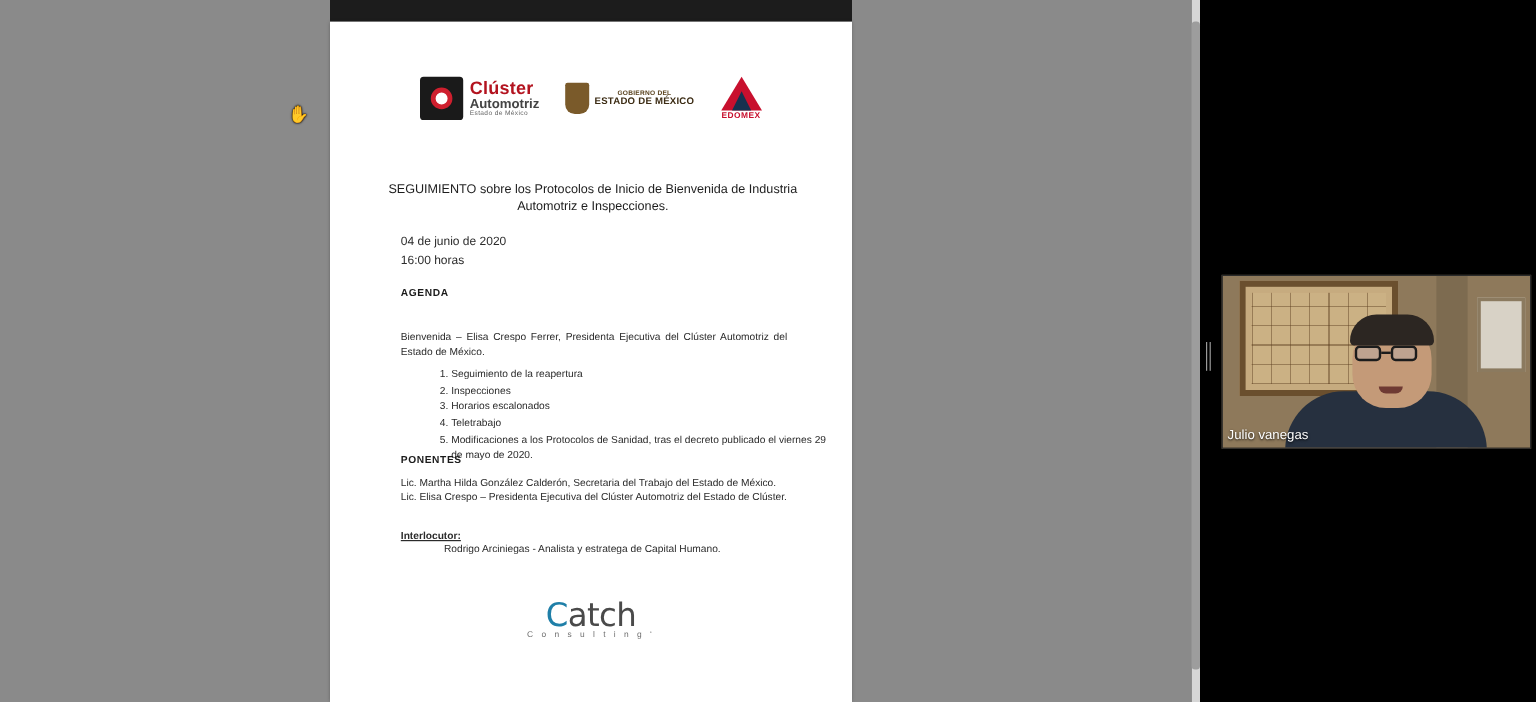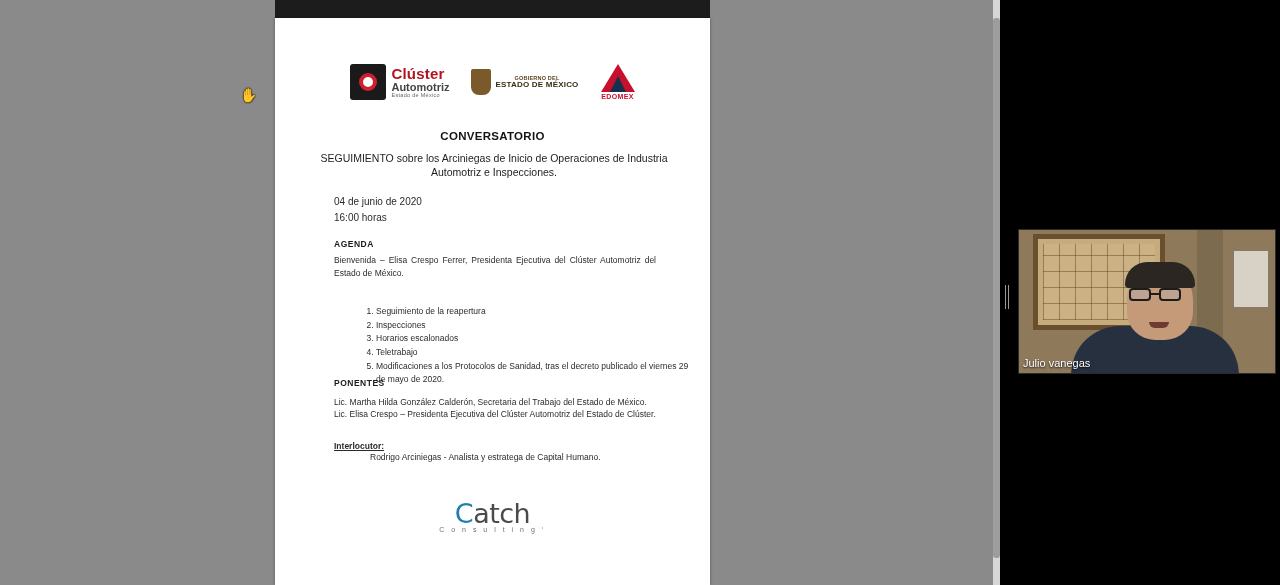--- a/index.html
+++ b/index.html
@@ -472,7 +472,6 @@
         </div>
       </div>
 
-      <div class="doc-title">CONVERSATORIO</div>
       <div class="doc-sub">SEGUIMIENTO sobre los Arciniegas de Inicio de Operaciones de Industria Automotriz e Inspecciones.</div>
 
       <div class="doc-date">

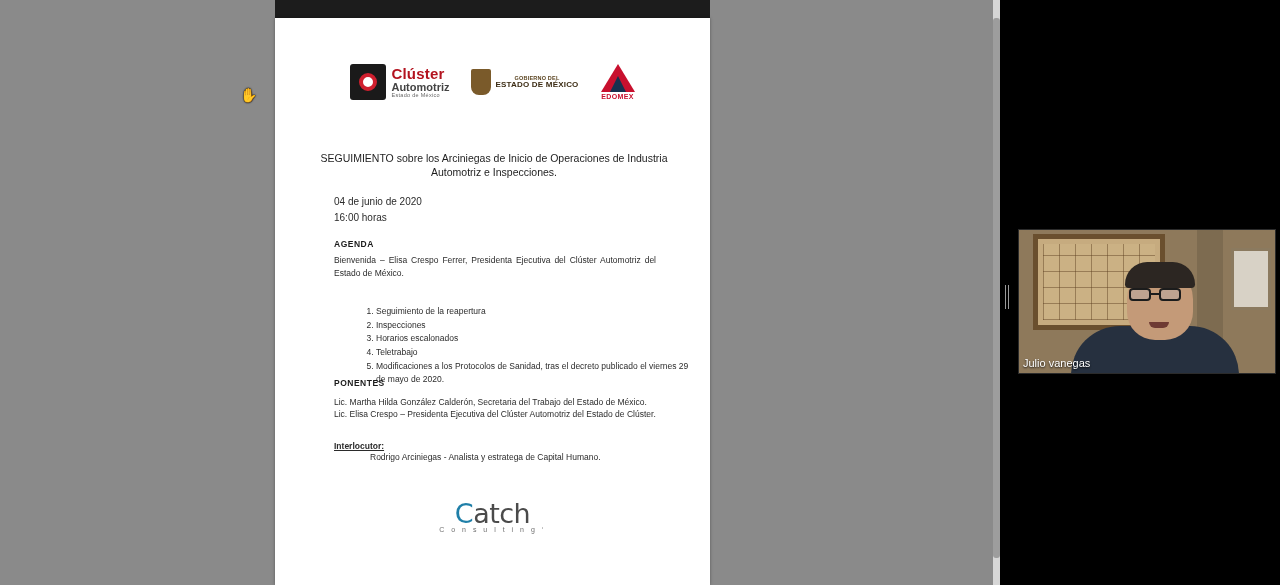--- a/index.html
+++ b/index.html
@@ -472,7 +472,7 @@
         </div>
       </div>
 
-      <div class="doc-sub">SEGUIMIENTO sobre los Arciniegas de Inicio de Operaciones de Industria Automotriz e Inspecciones.</div>
+      <div class="doc-sub">SEGUIMIENTO sobre los Protocolos de Inicio de Bienvenida de Industria Automotriz e Inspecciones.</div>
 
       <div class="doc-date">
         <div>04 de junio de 2020</div>

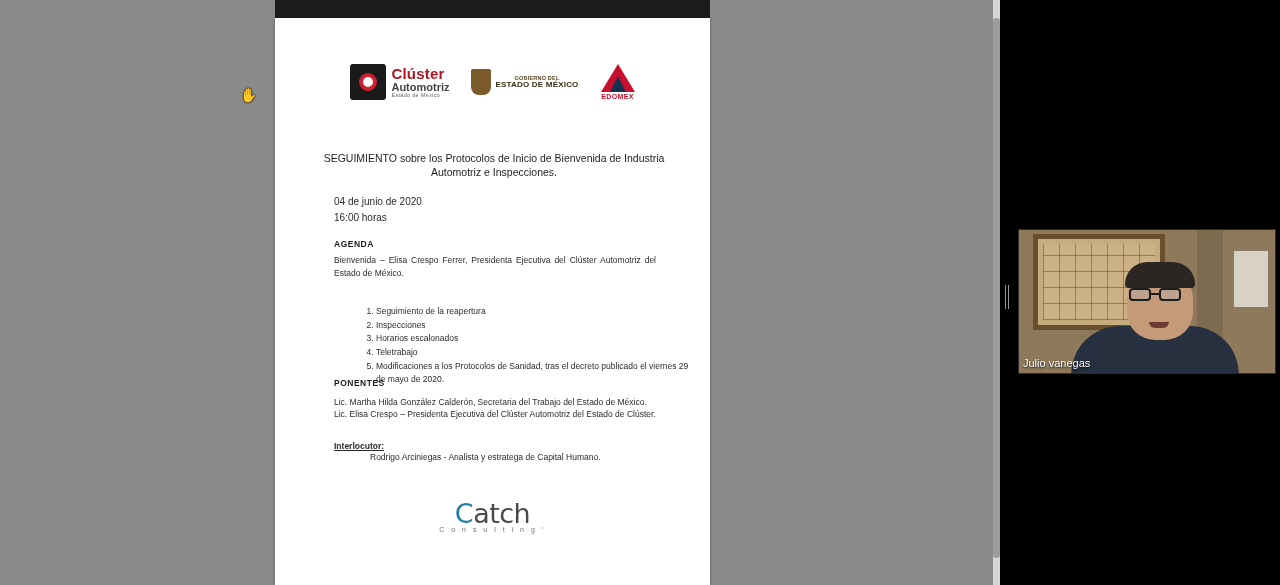--- a/index.html
+++ b/index.html
@@ -245,7 +245,7 @@
     line-height: 1.5;
     text-align: justify;
   }
-  .doc-p.welcome { top: 236px; }
+  .doc-p.welcome { top: 256px; }
   .doc-list {
     position: absolute;
     left: 63px;

